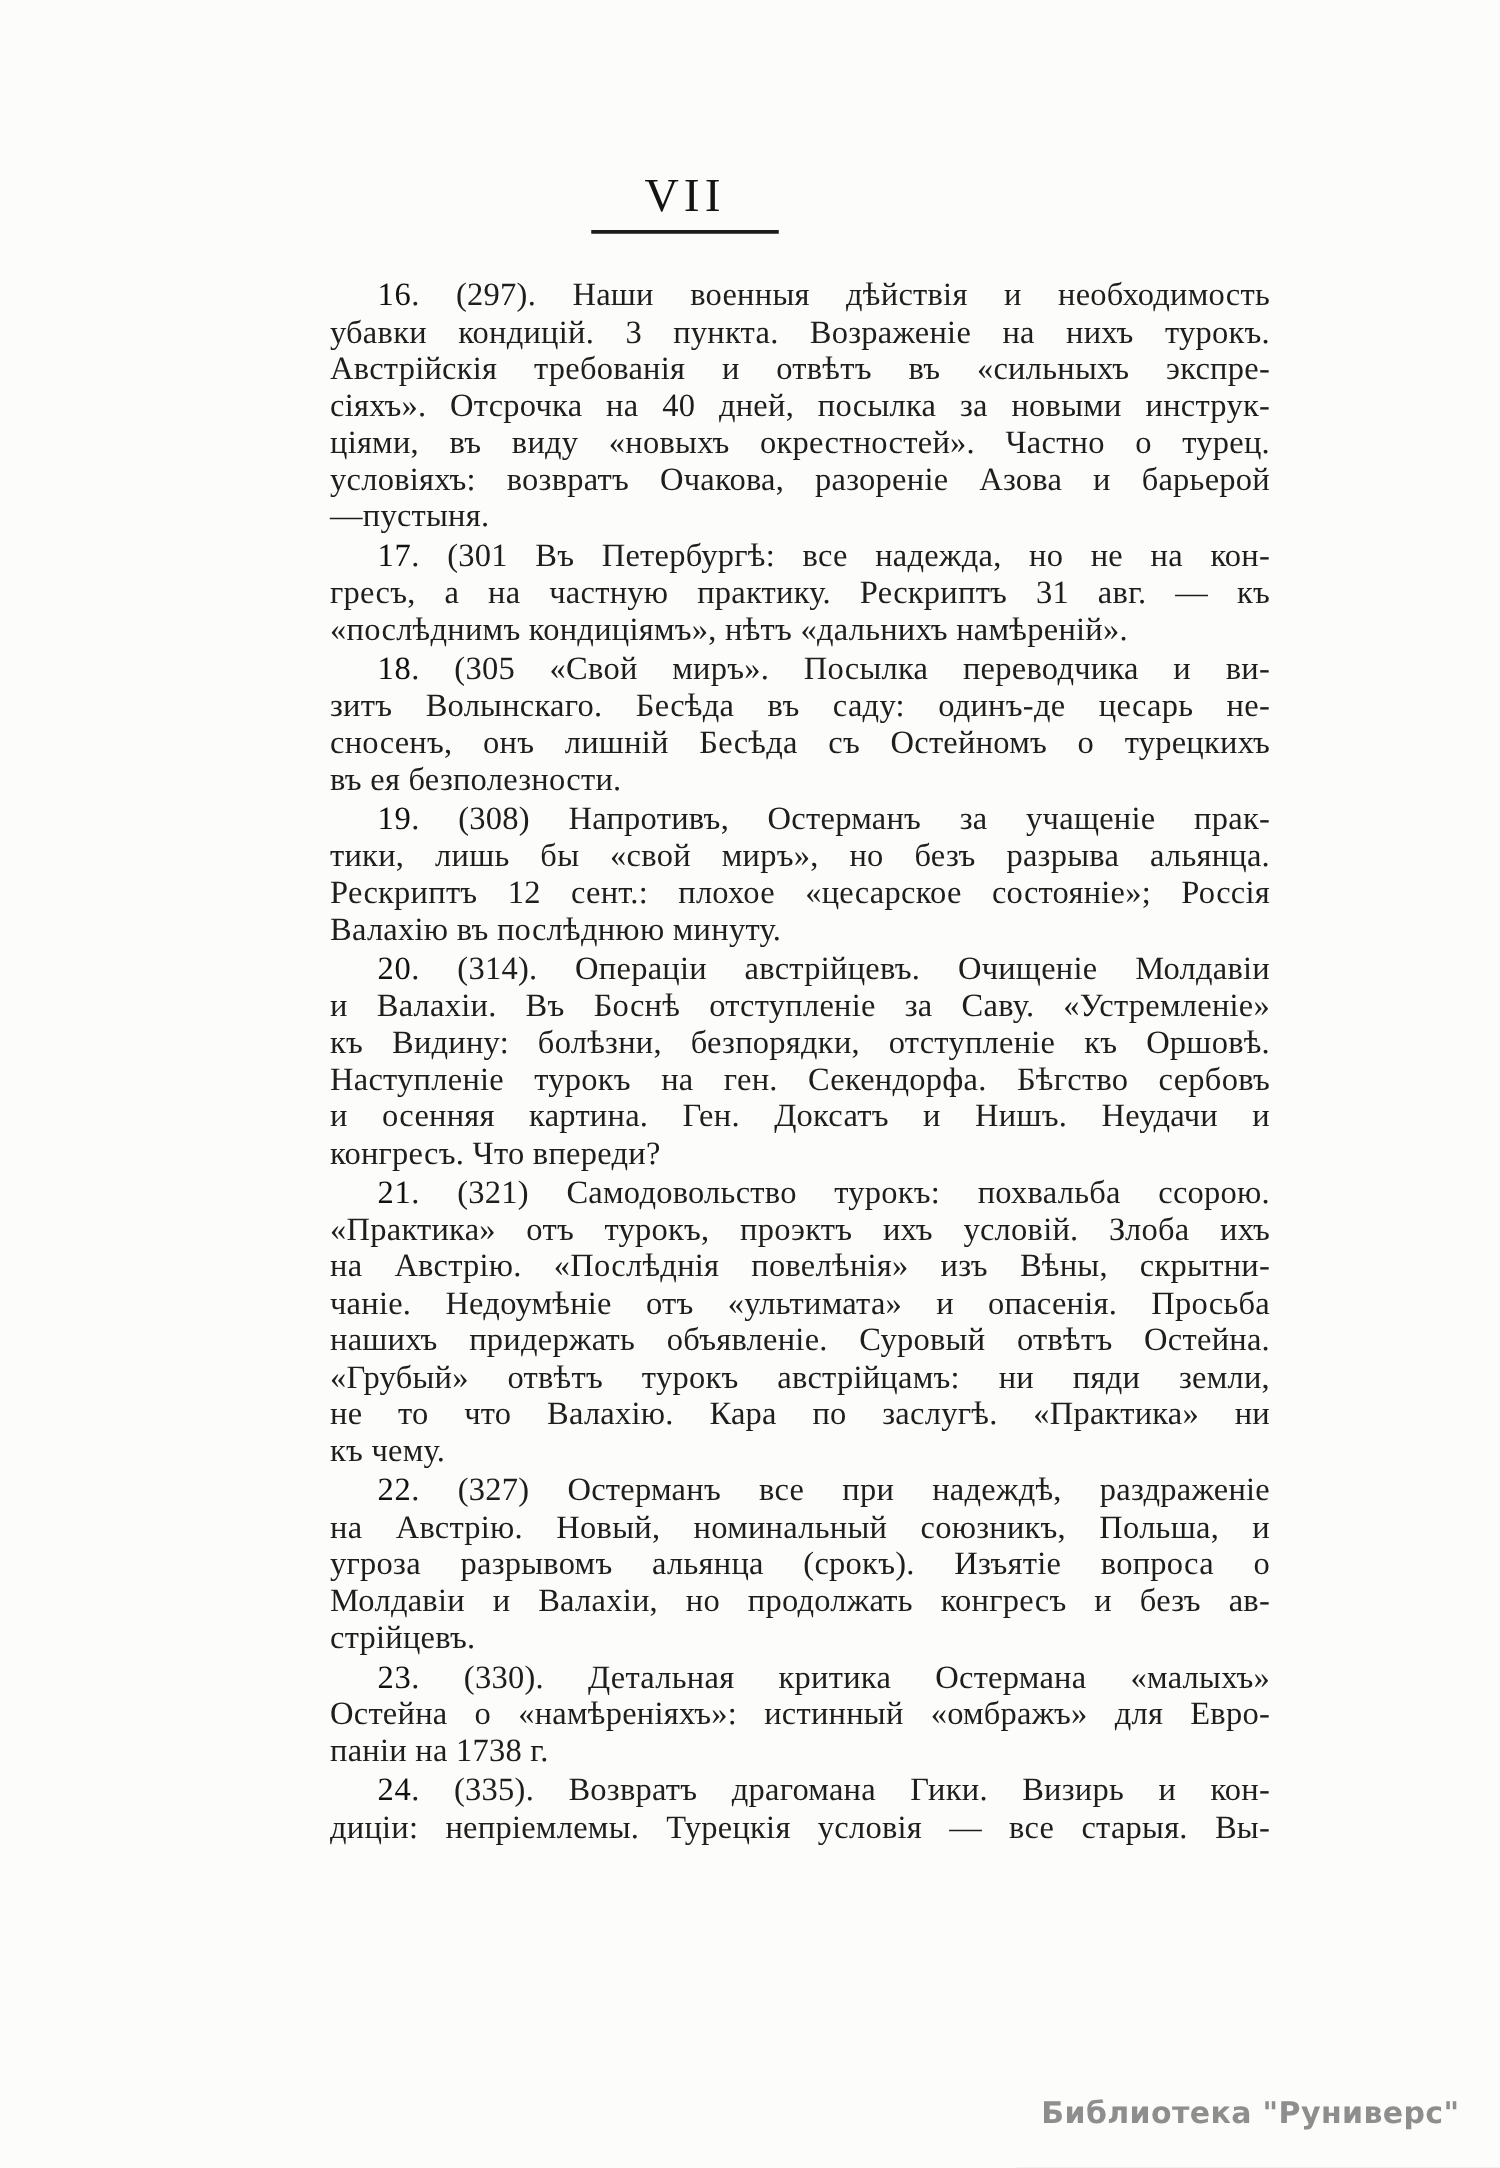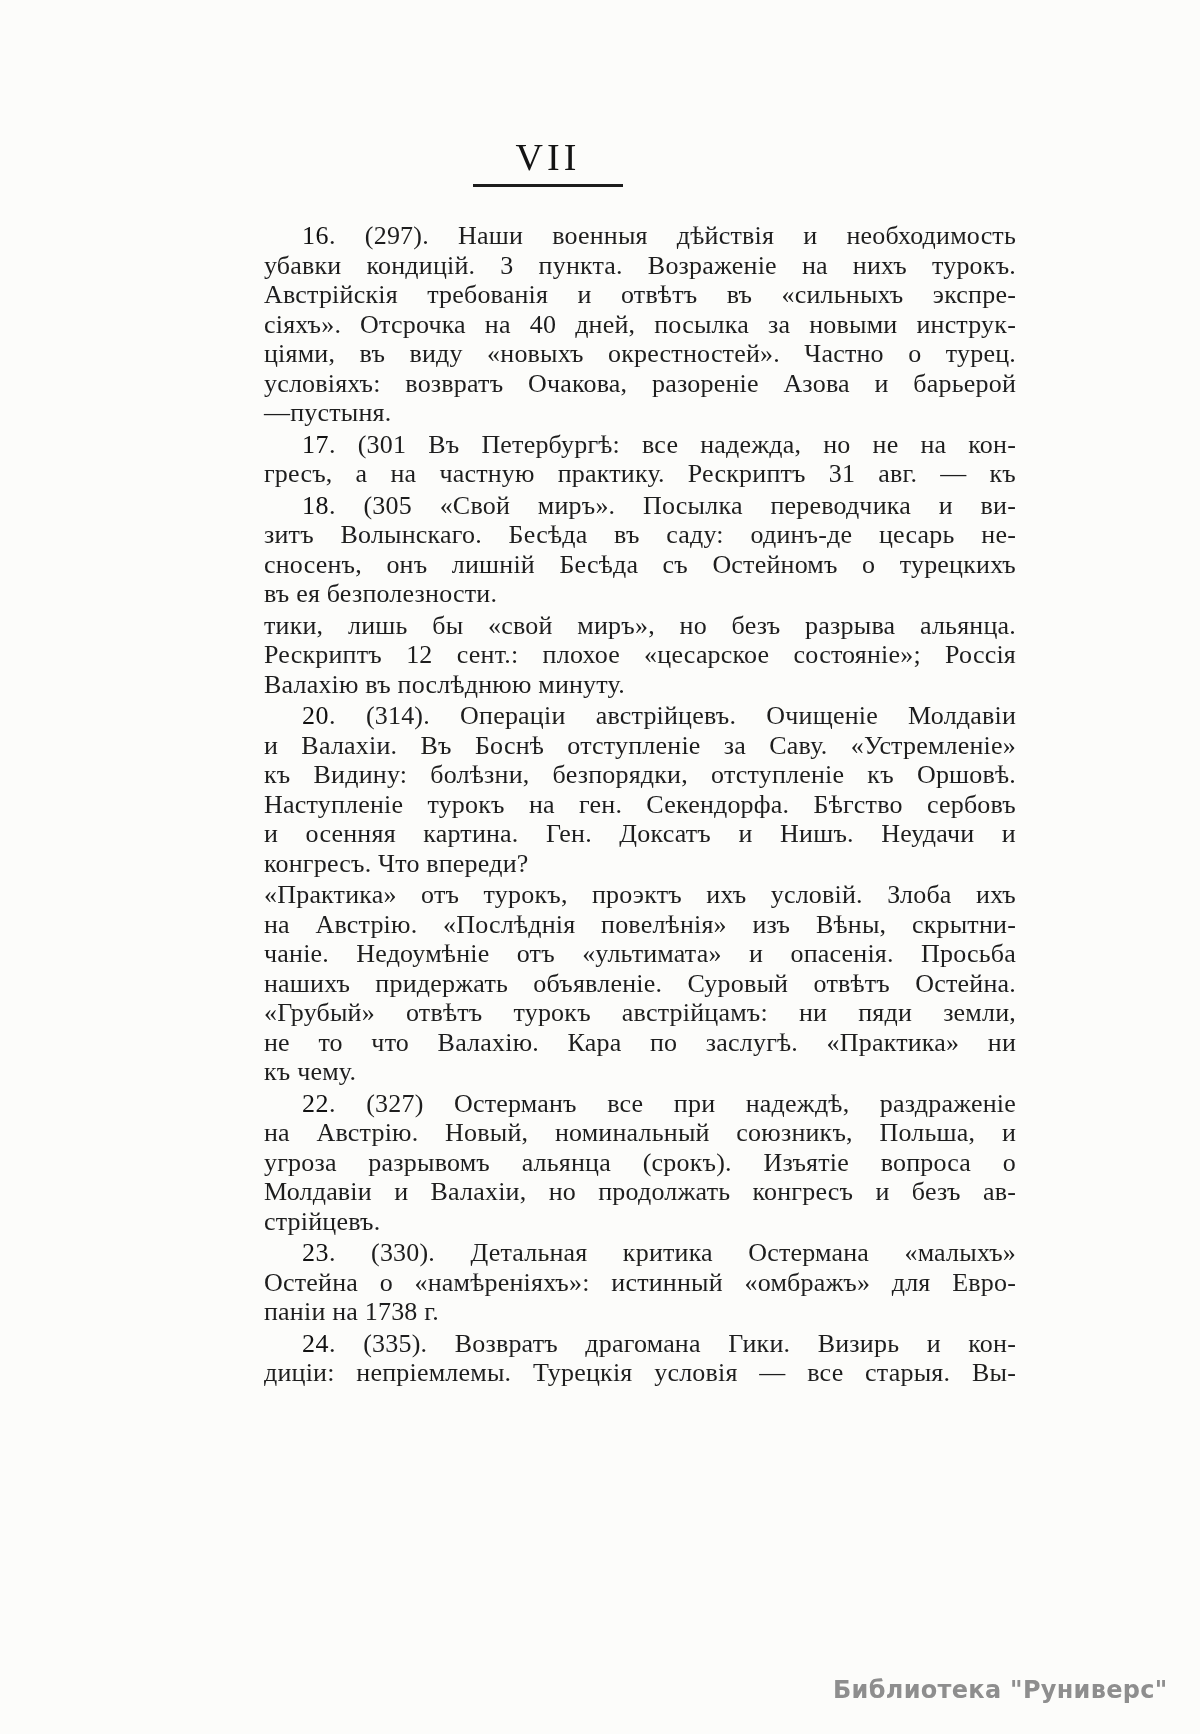--- a/index.html
+++ b/index.html
@@ -72,6 +72,7 @@
       <div class="entry">
         <div class="line firstline"><span class="num">17</span>. (301 Въ Петербургѣ: все надежда, но не на кон-</div>
         <div class="line">гресъ, а на частную практику. Рескриптъ 31 авг. — къ</div>
+        <div class="line lastline">«послѣднимъ кондиціямъ», нѣтъ «дальнихъ намѣреній».</div>
       </div>
       <div class="entry">
         <div class="line firstline"><span class="num">18</span>. (305 «Свой миръ». Посылка переводчика и ви-</div>

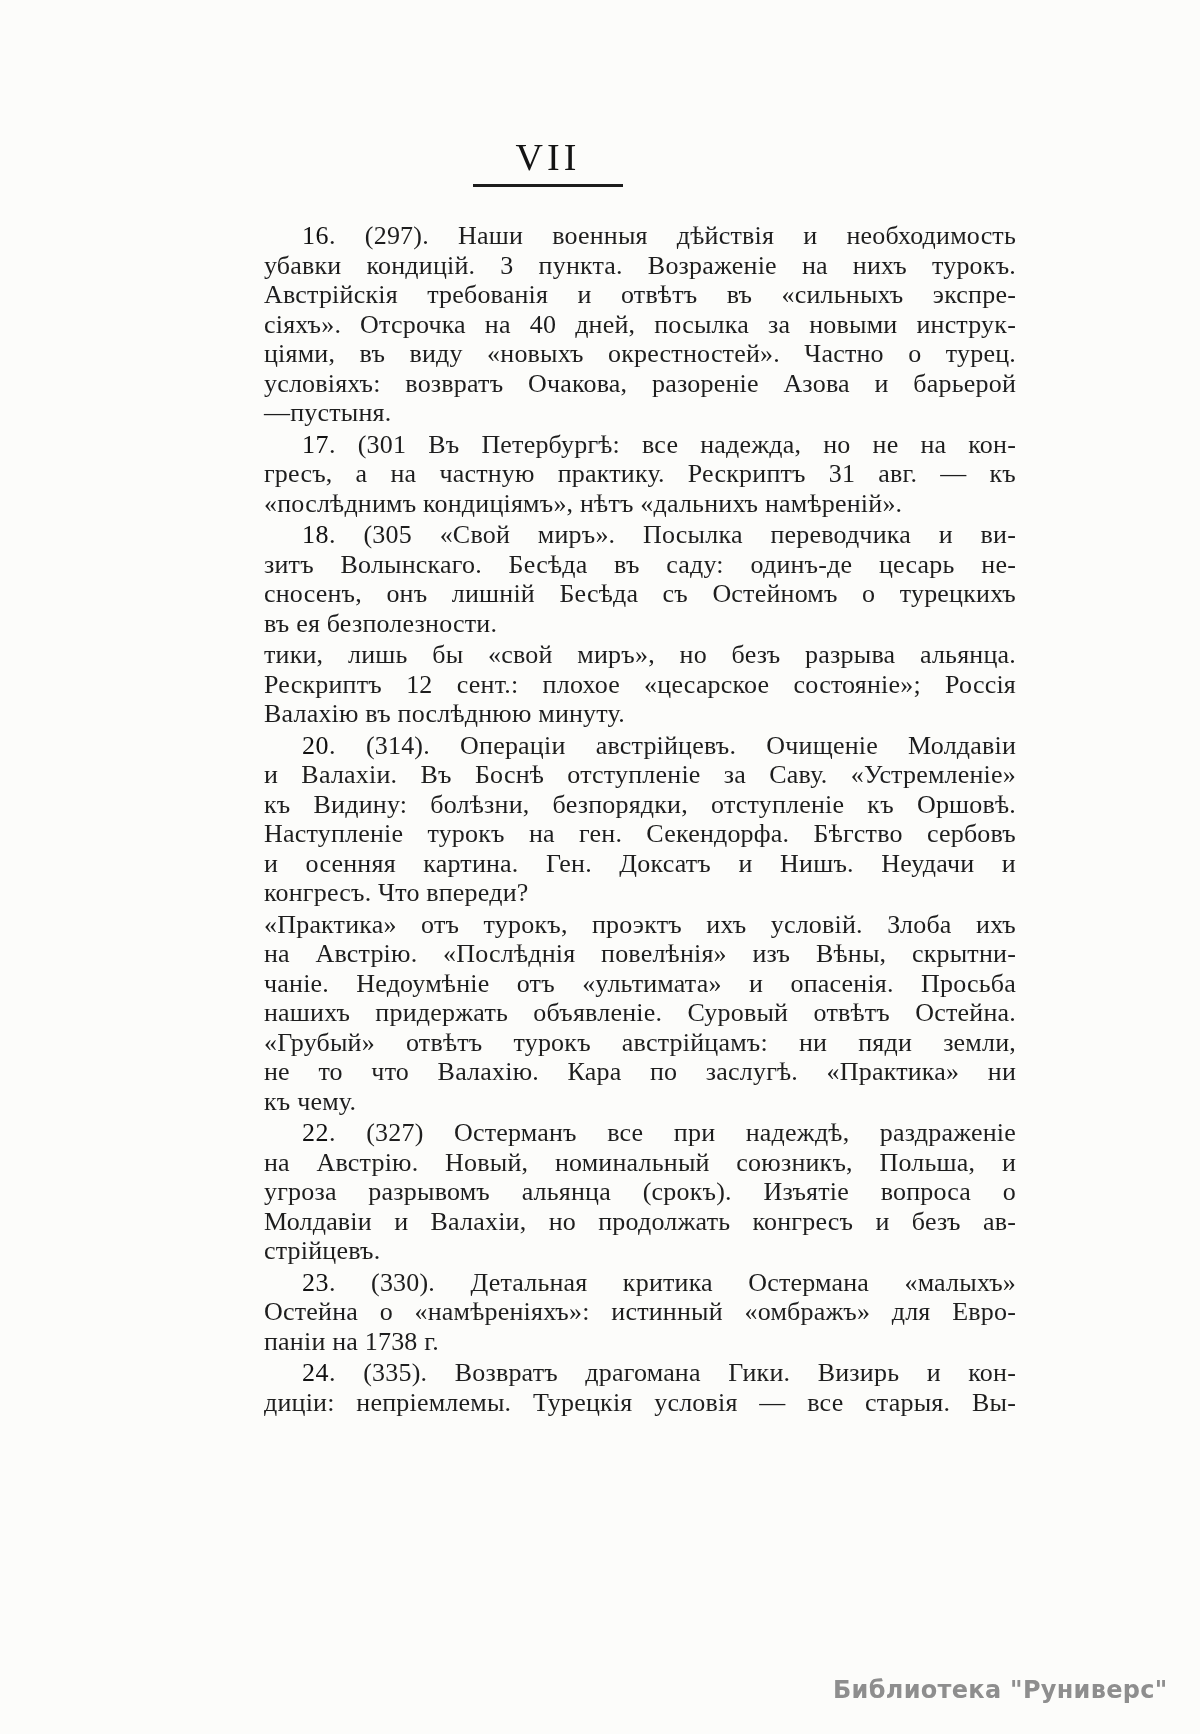--- a/index.html
+++ b/index.html
@@ -81,6 +81,7 @@
         <div class="line lastline">въ ея безполезности.</div>
       </div>
       <div class="entry">
+        <div class="line firstline"><span class="num">19</span>. (308) Напротивъ, Остерманъ за учащеніе прак-</div>
         <div class="line">тики, лишь бы «свой миръ», но безъ разрыва альянца.</div>
         <div class="line">Рескриптъ 12 сент.: плохое «цесарское состояніе»; Россія</div>
         <div class="line lastline">Валахію въ послѣднюю минуту.</div>

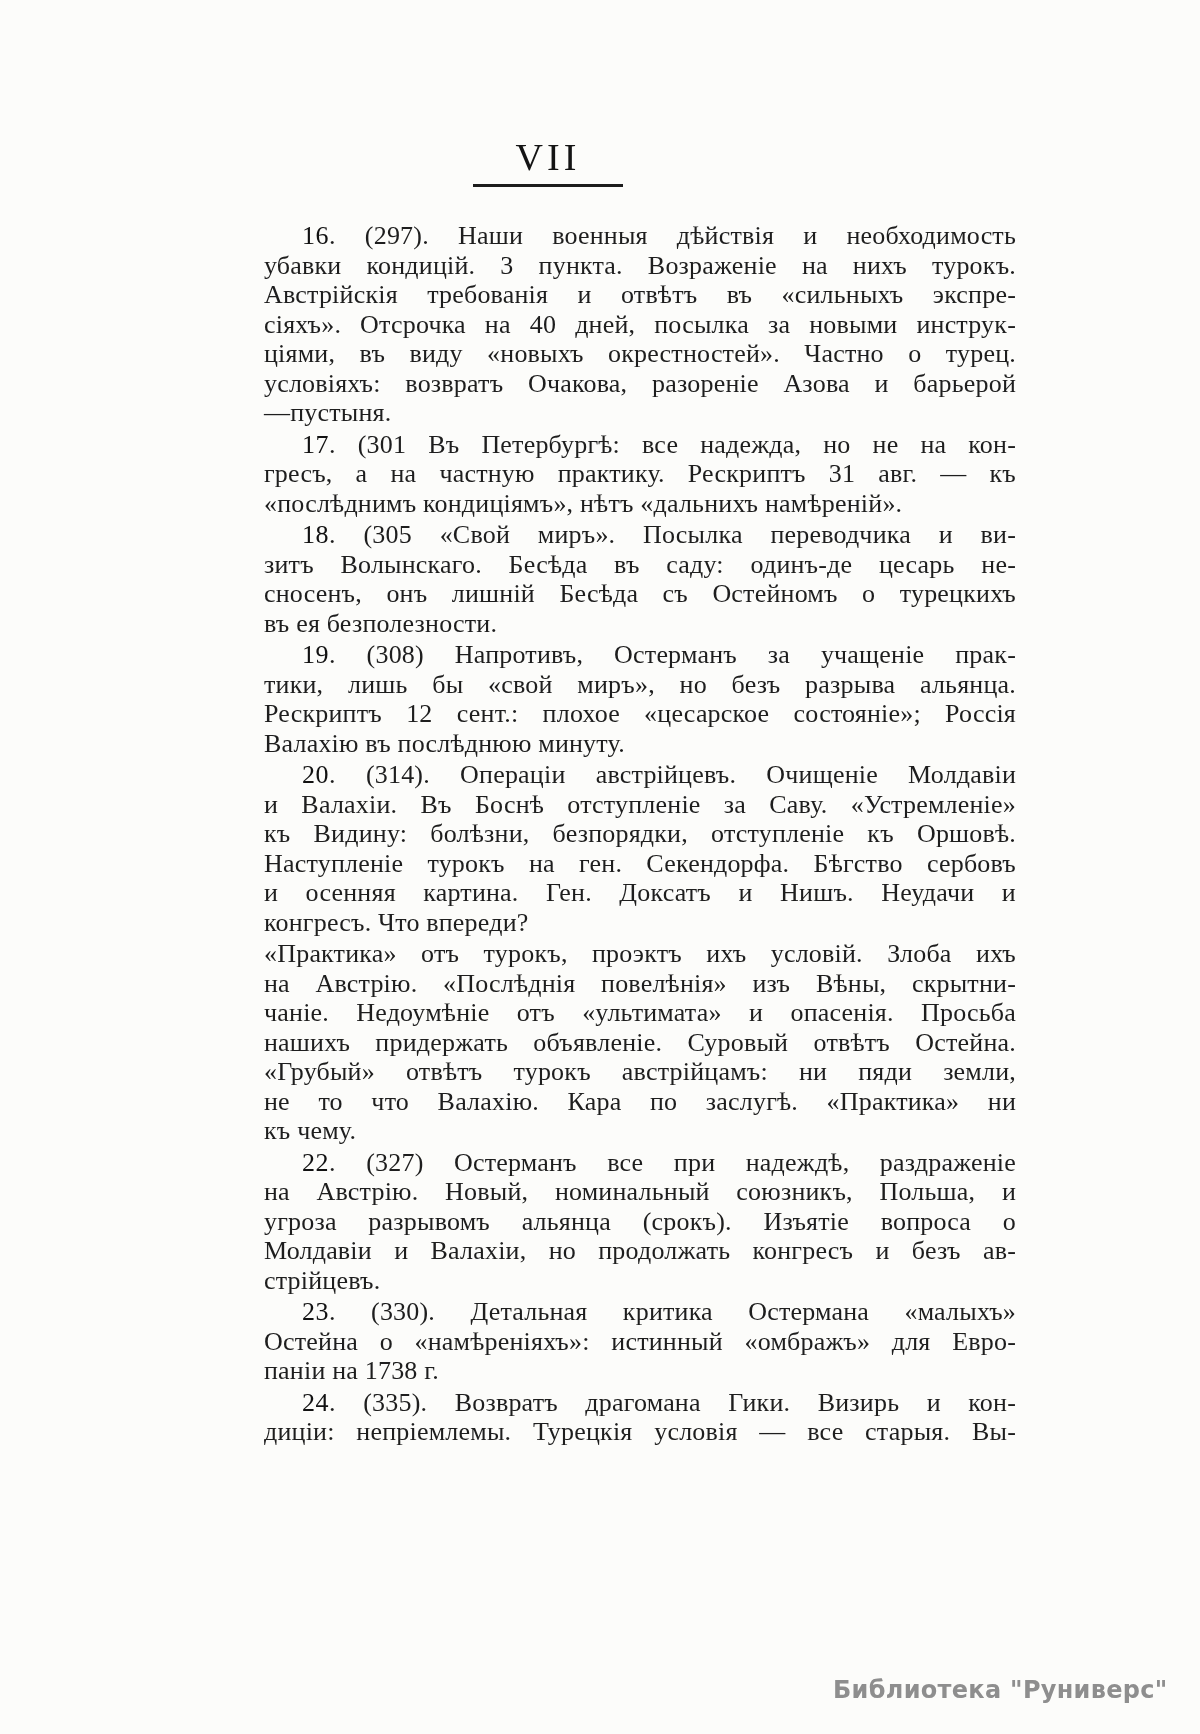--- a/index.html
+++ b/index.html
@@ -95,6 +95,7 @@
         <div class="line lastline">конгресъ. Что впереди?</div>
       </div>
       <div class="entry">
+        <div class="line firstline"><span class="num">21</span>. (321) Самодовольство турокъ: похвальба ссорою.</div>
         <div class="line">«Практика» отъ турокъ, проэктъ ихъ условій. Злоба ихъ</div>
         <div class="line">на Австрію. «Послѣднія повелѣнія» изъ Вѣны, скрытни-</div>
         <div class="line">чаніе. Недоумѣніе отъ «ультимата» и опасенія. Просьба</div>

